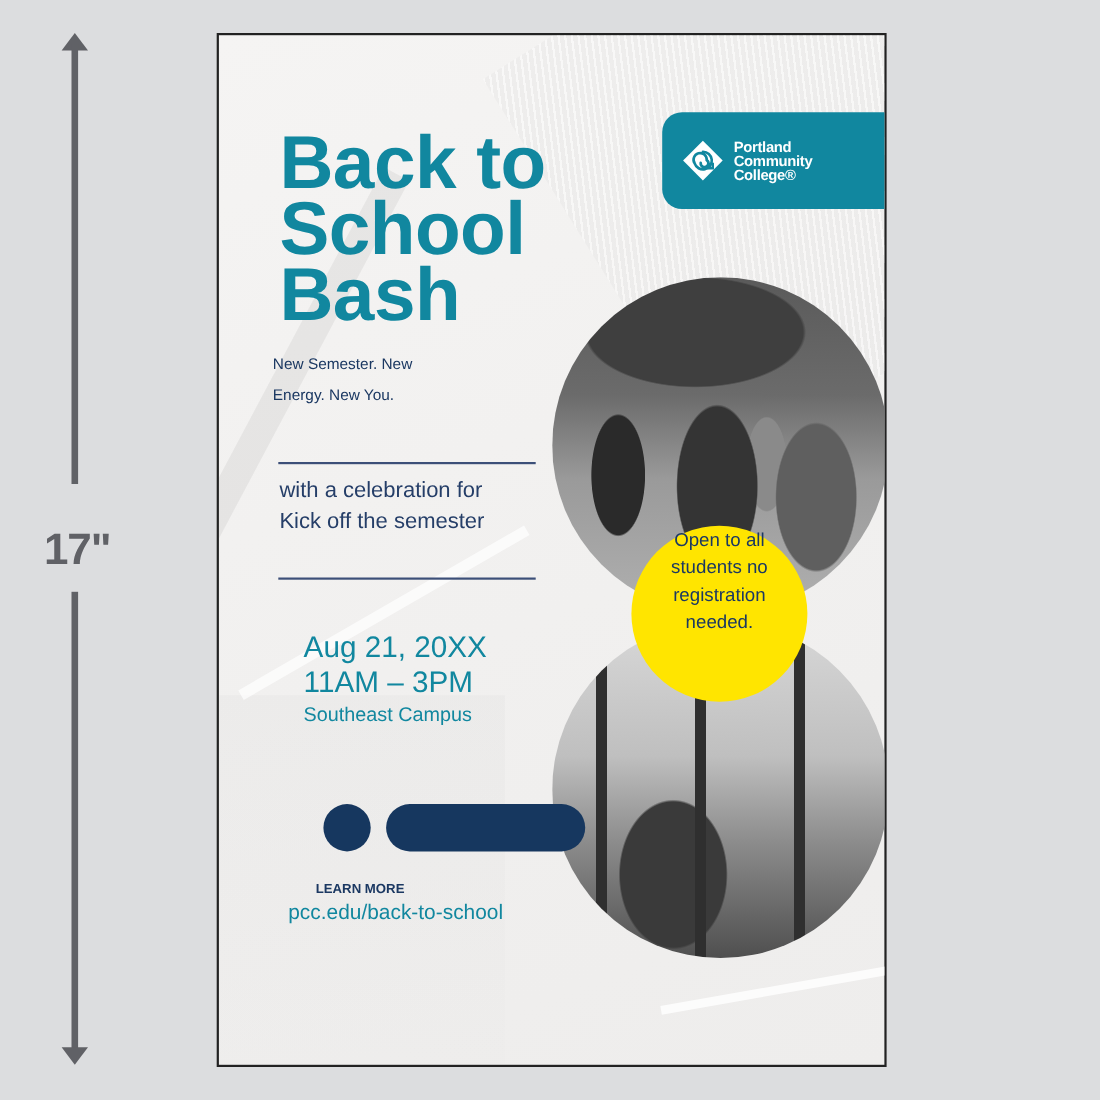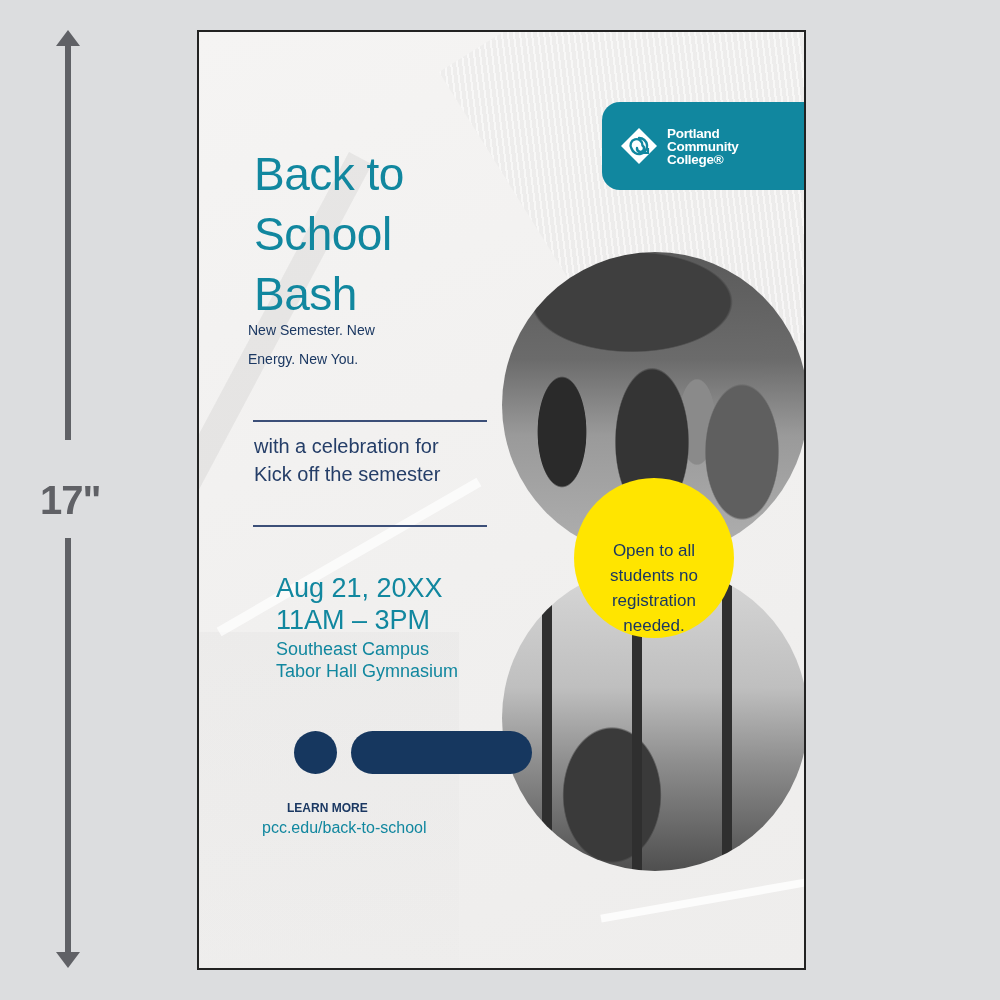--- a/index.html
+++ b/index.html
@@ -84,11 +84,10 @@
     position: absolute;
     left: 55px; top: 86px;
     color: #11879f;
-    font-size: 46px;
+    font-size: 68px;
     line-height: 60px;
-    font-weight: normal;
+    font-weight: bold;
     letter-spacing: -0.5px;
-    margin-top: 26px;
   }
   .title span { display: block; }
 

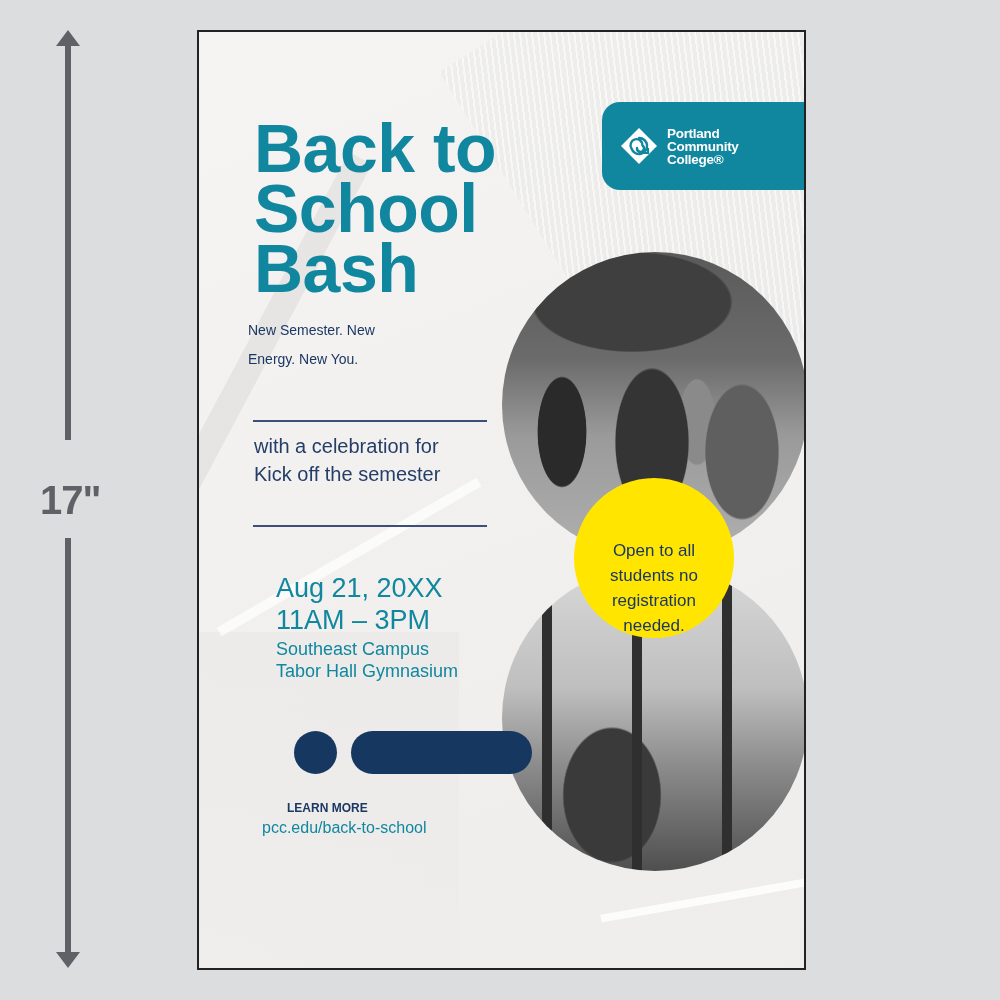--- a/index.html
+++ b/index.html
@@ -167,7 +167,7 @@
     border-radius: 50%;
     background: #ffe500;
     color: #1b3862;
-    display: flex; align-items: flex-end; justify-content: center;
+    display: flex; align-items: flex-start; justify-content: center;
     text-align: center;
     font-size: 17px;
     line-height: 25px;

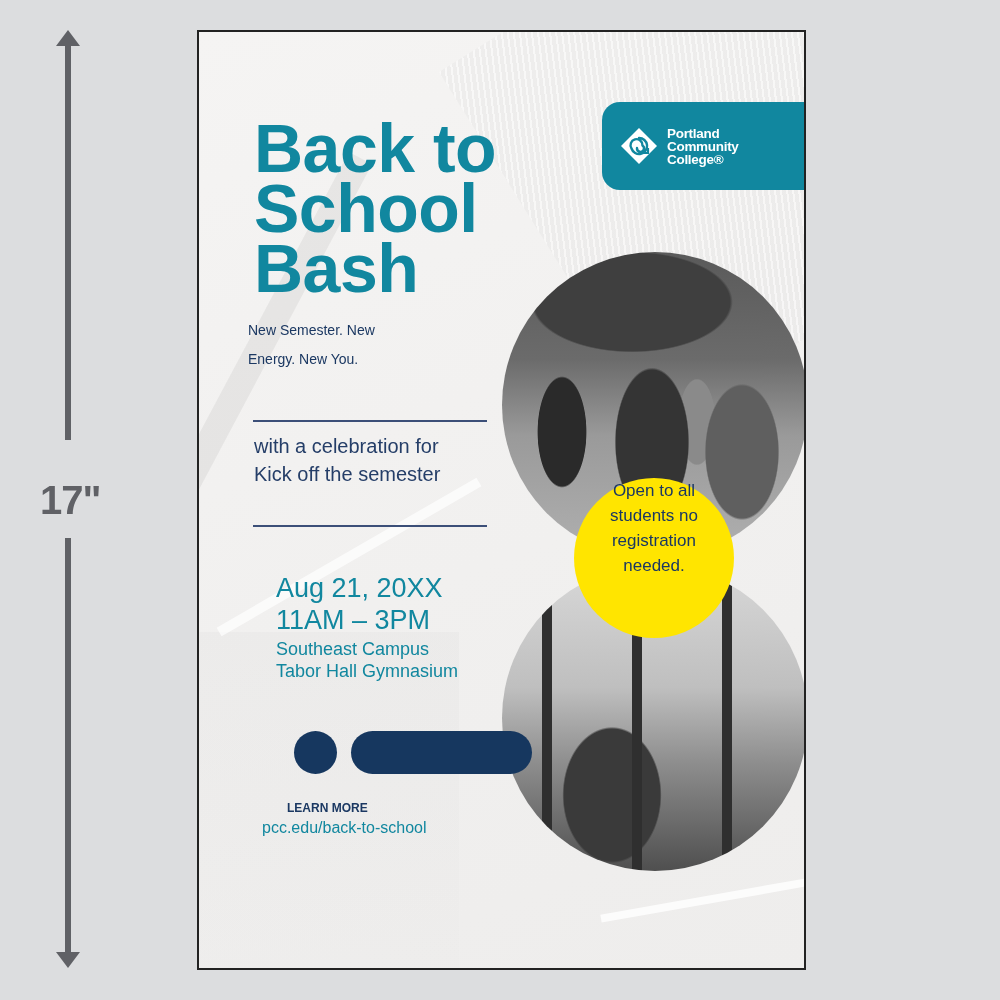--- a/index.html
+++ b/index.html
@@ -256,7 +256,6 @@
     <span class="date">Aug 21, 20XX</span>
     <span class="time">11AM – 3PM</span>
     <span class="loc">Southeast Campus</span>
-    <span class="loc">Tabor Hall Gymnasium</span>
   </div>
 
   <div class="photo p1"></div>

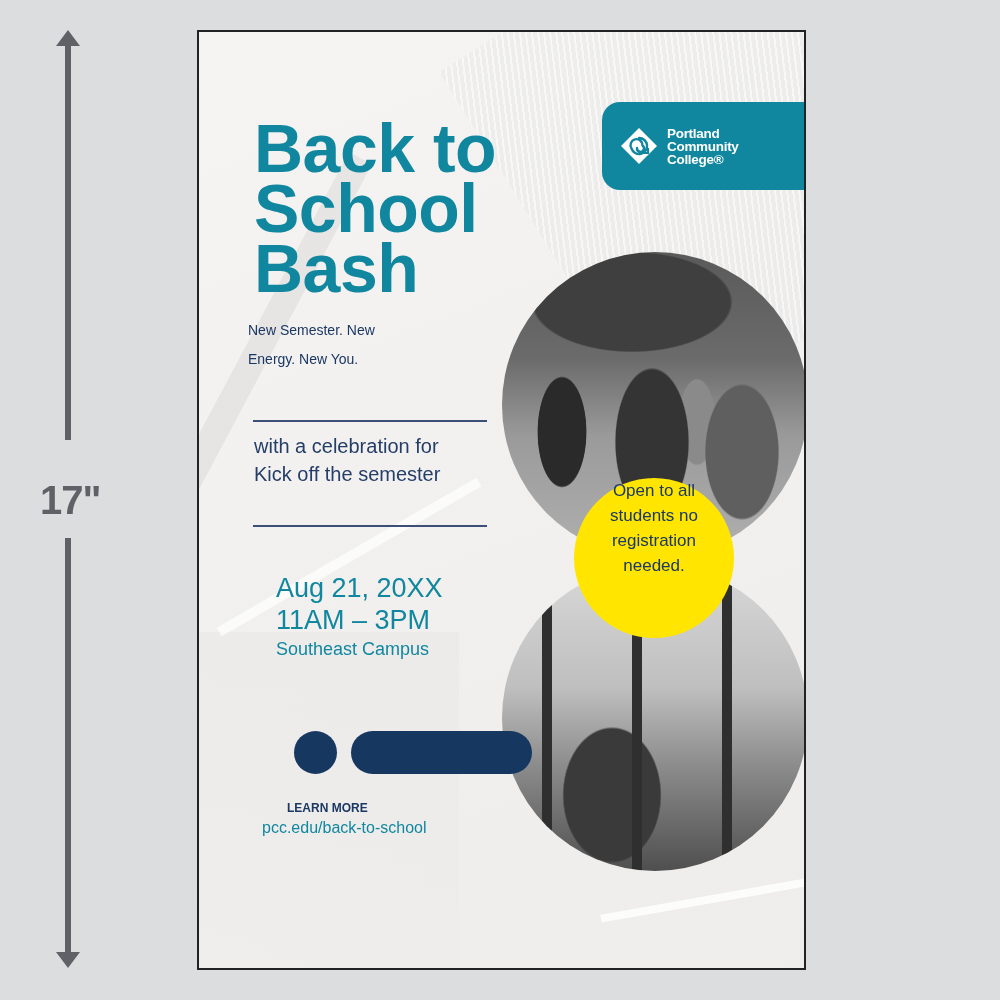--- a/index.html
+++ b/index.html
@@ -200,7 +200,7 @@
   .learn-url {
     position: absolute;
     left: 63px; top: 787px;
-    font-size: 16px;
+    font-size: 19px;
     color: #11879f;
     text-decoration: none;
   }

